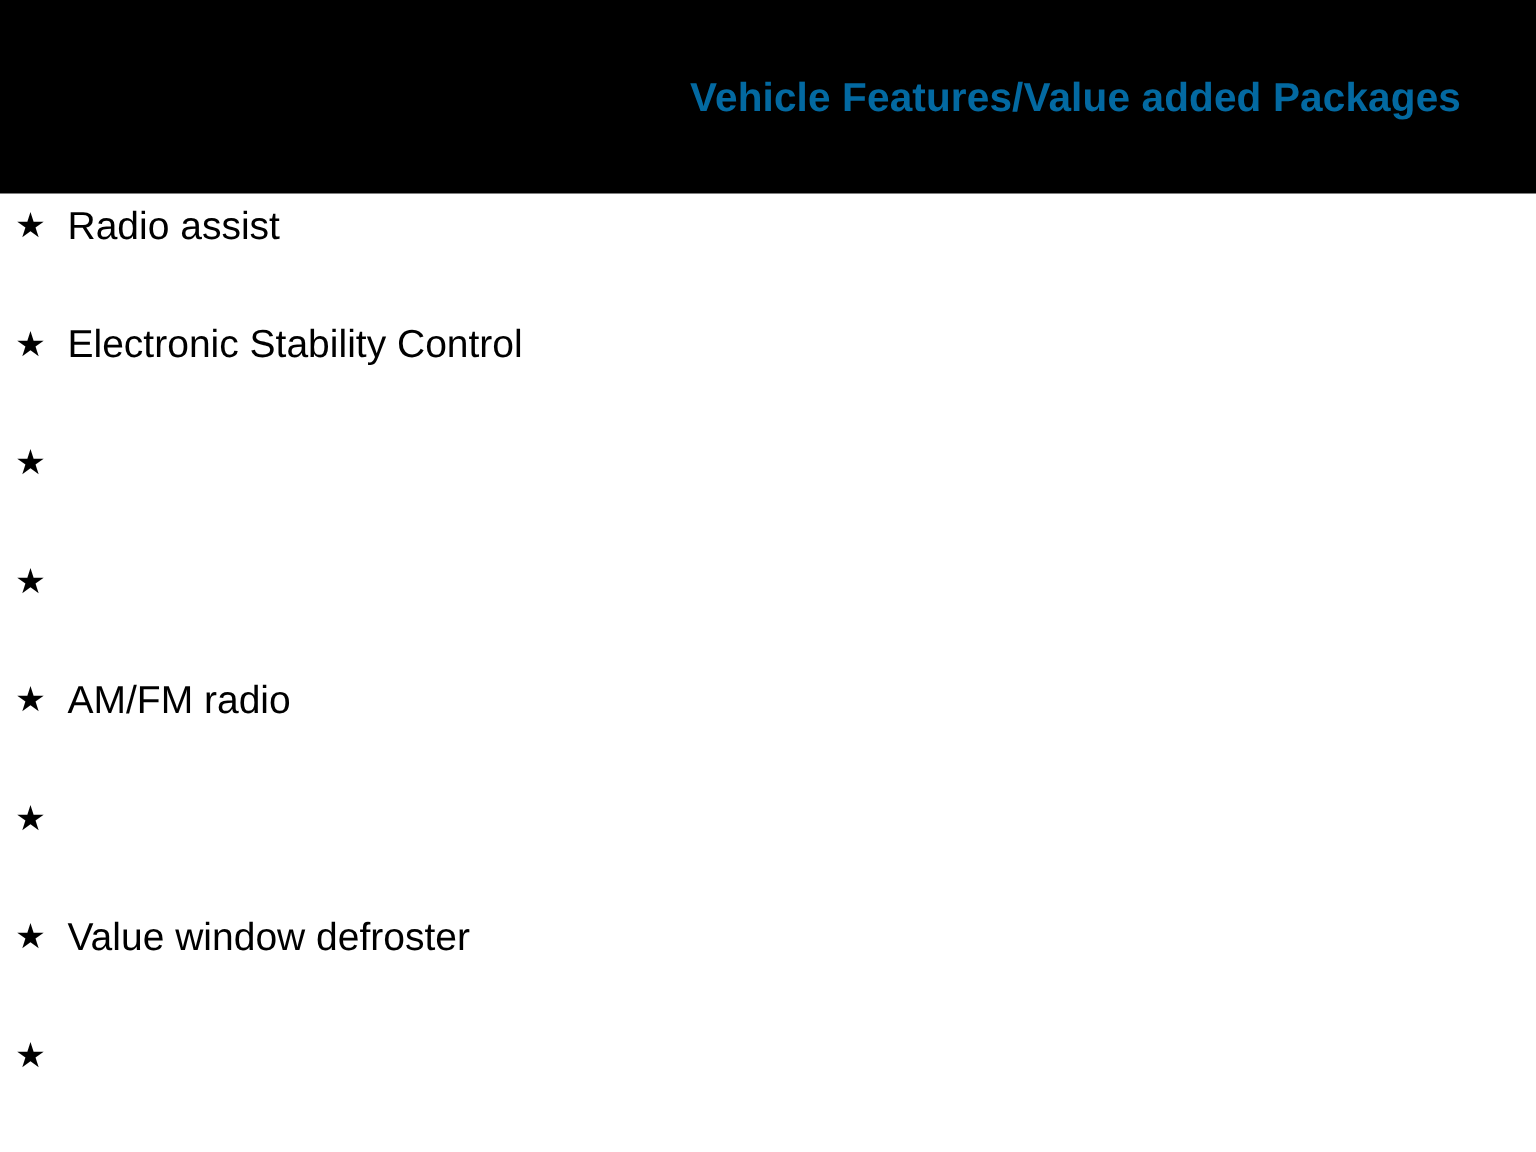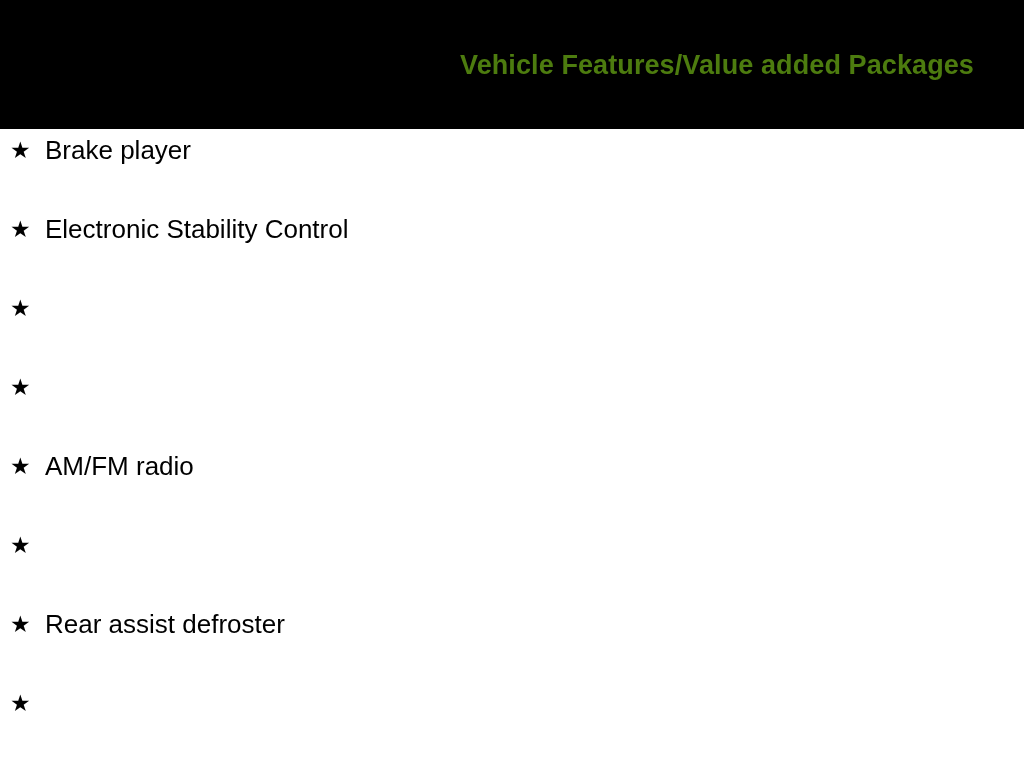--- a/index.html
+++ b/index.html
@@ -31,7 +31,7 @@
     position: absolute;
     right: 50px;
     top: 50px;
-    color: #4d7c0f;
+    color: #0369a1;
     font-size: 27px;
     font-weight: bold;
     letter-spacing: 0.1px;

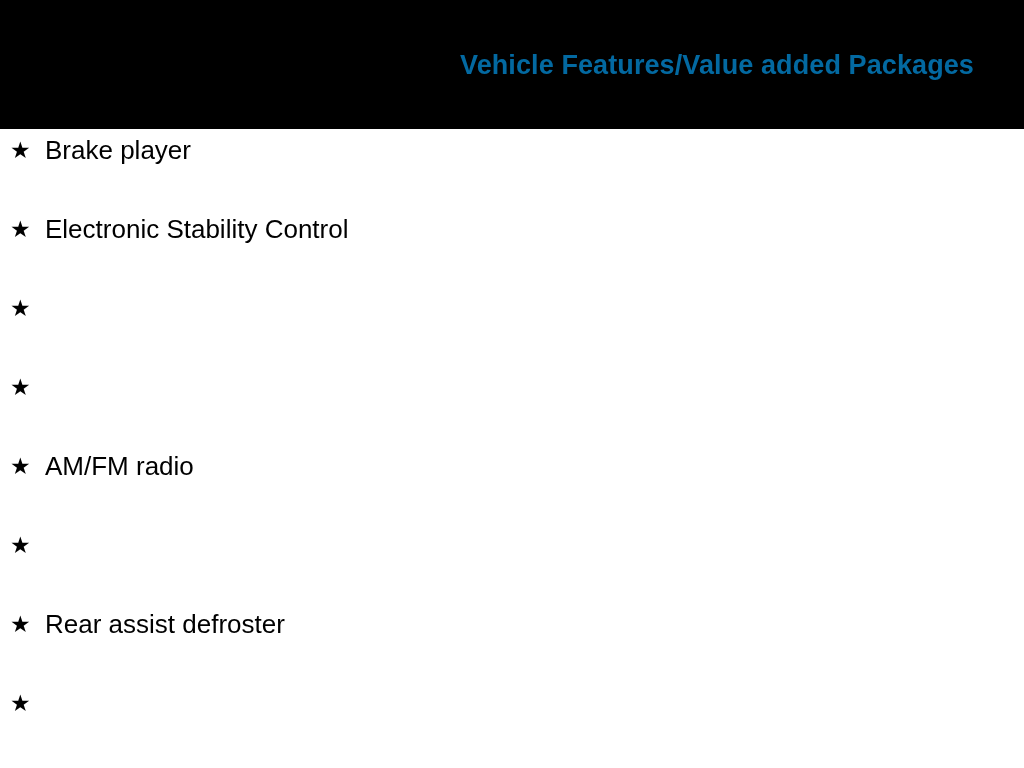--- a/index.html
+++ b/index.html
@@ -82,7 +82,7 @@
   <ul class="feature-list">
     <li class="feature-item">
       <span class="bullet-star">★</span>
-      <span class="feature-text">Brake player</span>
+      <span class="feature-text">Radio assist</span>
     </li>
     <li class="feature-item">
       <span class="bullet-star">★</span>

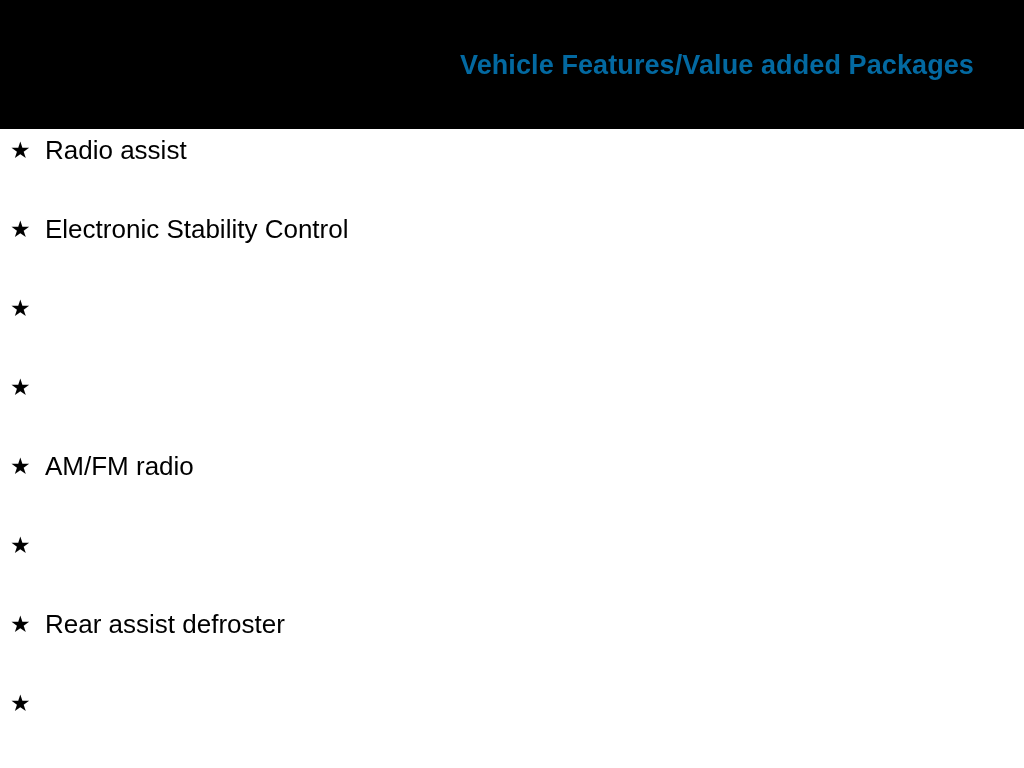--- a/index.html
+++ b/index.html
@@ -103,7 +103,7 @@
     </li>
     <li class="feature-item">
       <span class="bullet-star">★</span>
-      <span class="feature-text">Rear assist defroster</span>
+      <span class="feature-text">Value window defroster</span>
     </li>
     <li class="feature-item">
       <span class="bullet-star">★</span>

